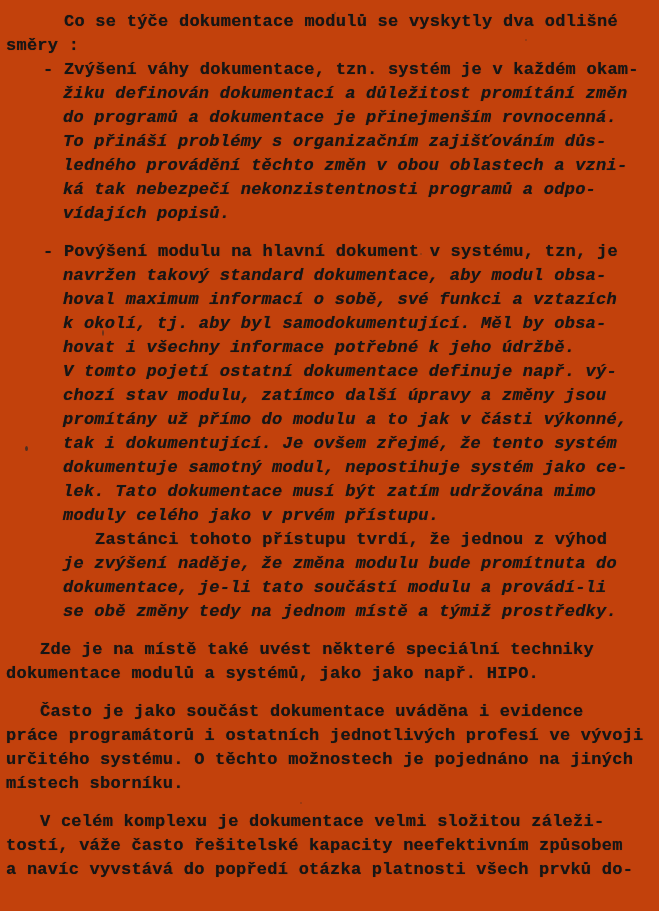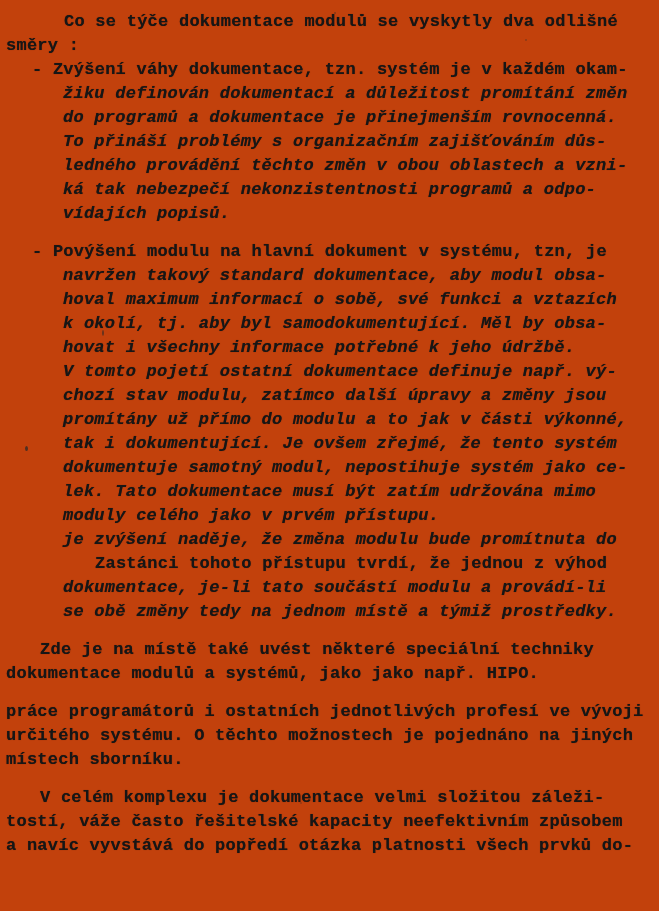--- a/index.html
+++ b/index.html
@@ -27,7 +27,7 @@
   
   .ind-margin     { padding-left: 6px;  }
   .ind-intro      { padding-left: 64px; }
-  .ind-bullet     { padding-left: 32px; font-family: Liberation Mono, monospace; }
+  .ind-bullet     { padding-left: 43px; font-family: Liberation Mono, monospace; }
   .ind-hang       { padding-left: 63px; font-style: italic; }
   .ind-inner      { padding-left: 95px; }
   .ind-para       { padding-left: 40px; }

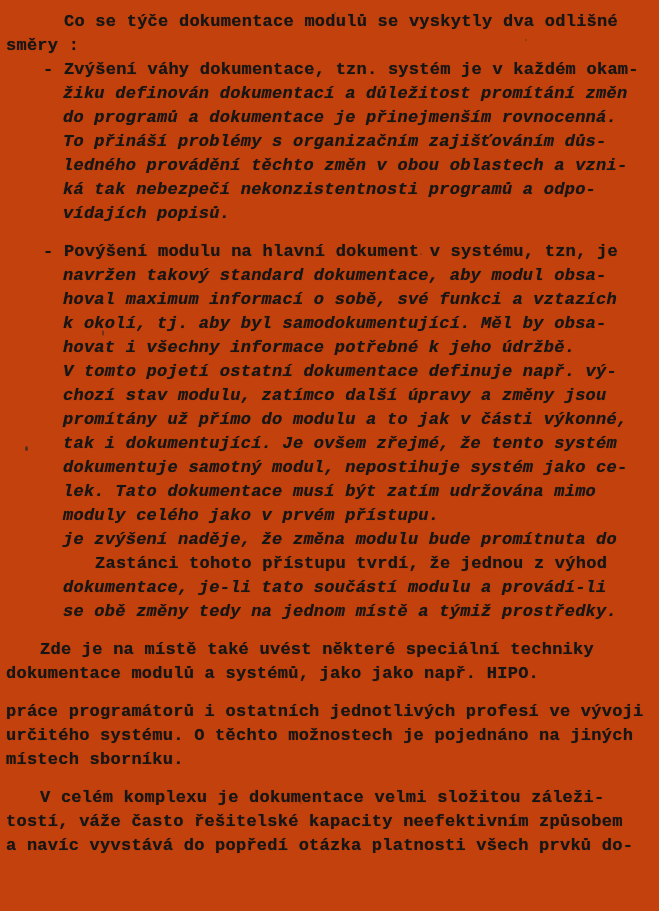--- a/index.html
+++ b/index.html
@@ -77,8 +77,8 @@
         <div class="line ind-hang">moduly celého jako v prvém přístupu.</div>
       </div>
       <div class="block">
+        <div class="line ind-inner">Zastánci tohoto přístupu tvrdí, že jednou z výhod</div>
         <div class="line ind-hang">je zvýšení naděje, že změna modulu bude promítnuta do</div>
-        <div class="line ind-inner">Zastánci tohoto přístupu tvrdí, že jednou z výhod</div>
         <div class="line ind-hang">dokumentace, je-li tato součástí modulu a provádí-li</div>
         <div class="line ind-hang">se obě změny tedy na jednom místě a týmiž prostředky.</div>
       </div>

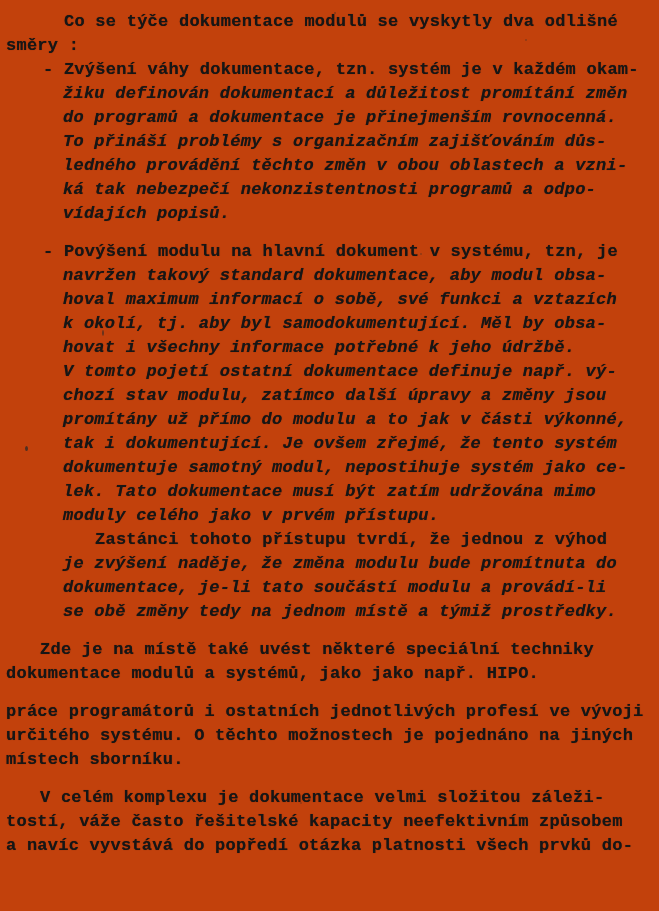--- a/index.html
+++ b/index.html
@@ -87,6 +87,7 @@
         <div class="line ind-margin">dokumentace modulů a systémů, jako jako např. HIPO.</div>
       </div>
       <div class="block gap">
+        <div class="line ind-para">Často je jako součást dokumentace uváděna i evidence</div>
         <div class="line ind-margin">práce programátorů i ostatních jednotlivých profesí ve vývoji</div>
         <div class="line ind-margin">určitého systému. O těchto možnostech je pojednáno na jiných</div>
         <div class="line ind-margin">místech sborníku.</div>

